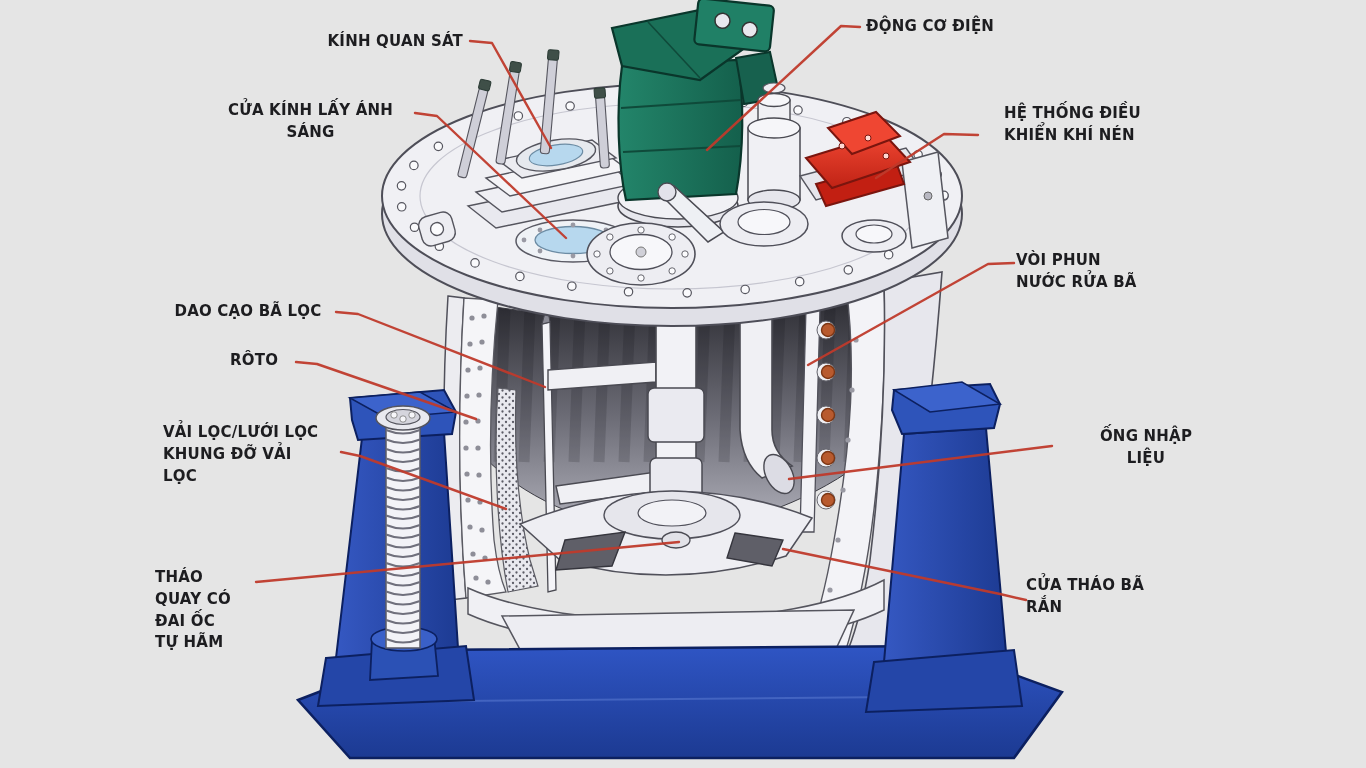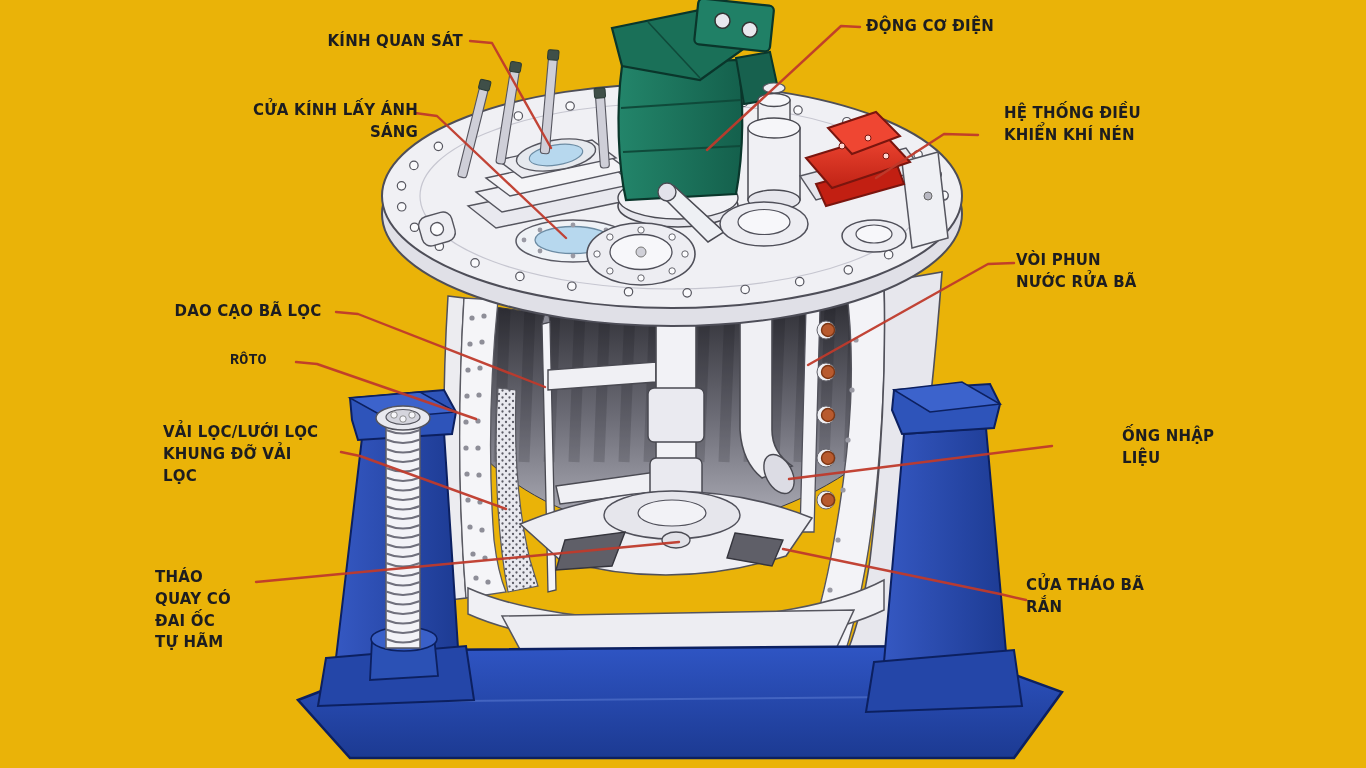--- a/index.html
+++ b/index.html
@@ -3,7 +3,7 @@
 <meta charset="utf-8">
 <style>
   html,body{margin:0;padding:0;background:#ffffff;}
-  #stage{position:relative;width:1366px;height:768px;background:#eab308;overflow:hidden;
+  #stage{position:relative;width:1366px;height:768px;background:#e5e5e5;overflow:hidden;
          font-family:"DejaVu Sans",sans-serif;}
   #art{position:absolute;left:0;top:0;width:1366px;height:768px;}
   .lbl{position:absolute;font:700 15px/1.45 "DejaVu Sans",sans-serif;color:#1d1d20;

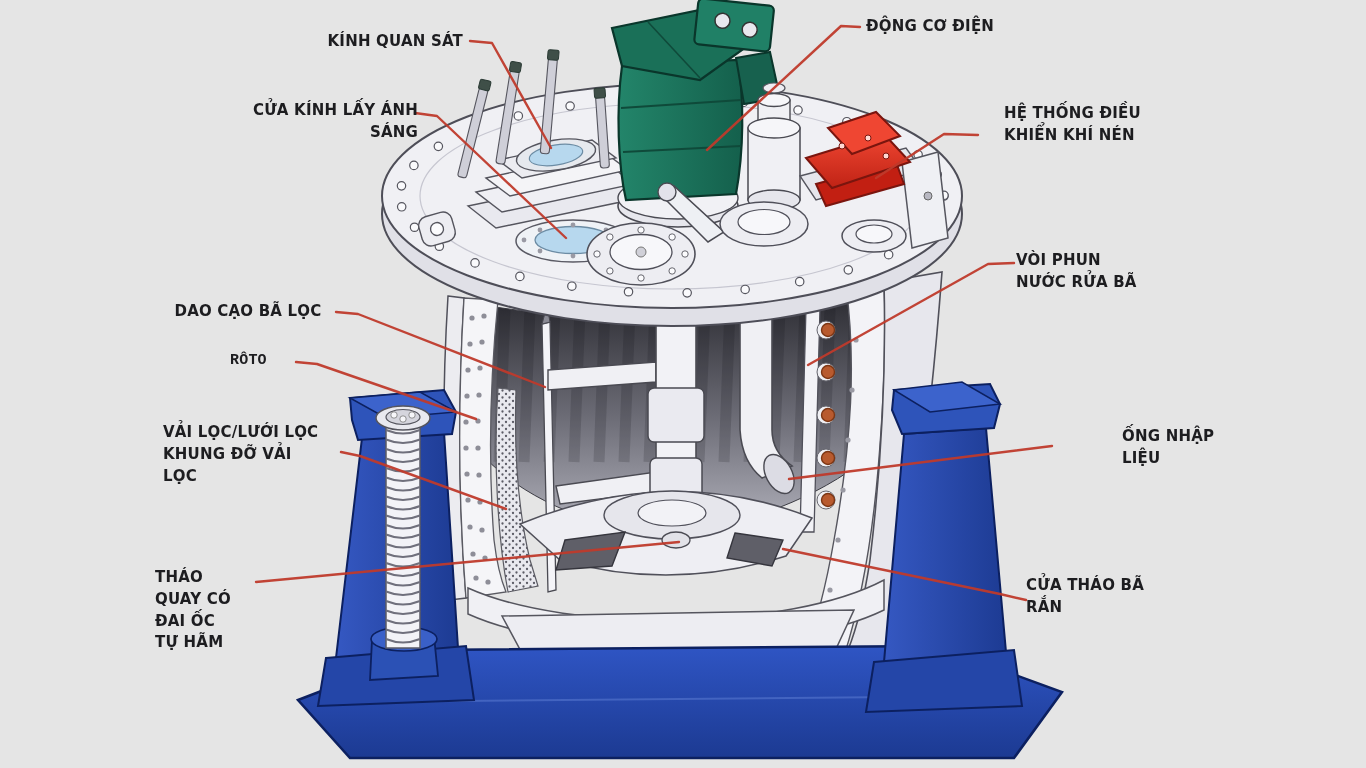--- a/index.html
+++ b/index.html
@@ -367,7 +367,7 @@
 
   <div>
     <div class="lbl" style="left: 305px; top: 31px; width: 158px; text-align: right; color: rgb(29, 29, 32);">KÍNH QUAN SÁT</div>
-    <div class="lbl" style="left: 203px; top: 100px; width: 215px; text-align: right; color: rgb(29, 29, 32);">CỬA KÍNH LẤY ÁNH
+    <div class="lbl" style="left: 203px; top: 100px; width: 215px; text-align: center; color: rgb(29, 29, 32);">CỬA KÍNH LẤY ÁNH
 SÁNG</div>
     <div class="lbl" style="left: 866px; top: 16px; width: 160px; text-align: left; color: rgb(29, 29, 32);">ĐỘNG CƠ ĐIỆN</div>
     <div class="lbl" style="left: 1004px; top: 103px; width: 170px; text-align: left; color: rgb(29, 29, 32);">HỆ THỐNG ĐIỀU

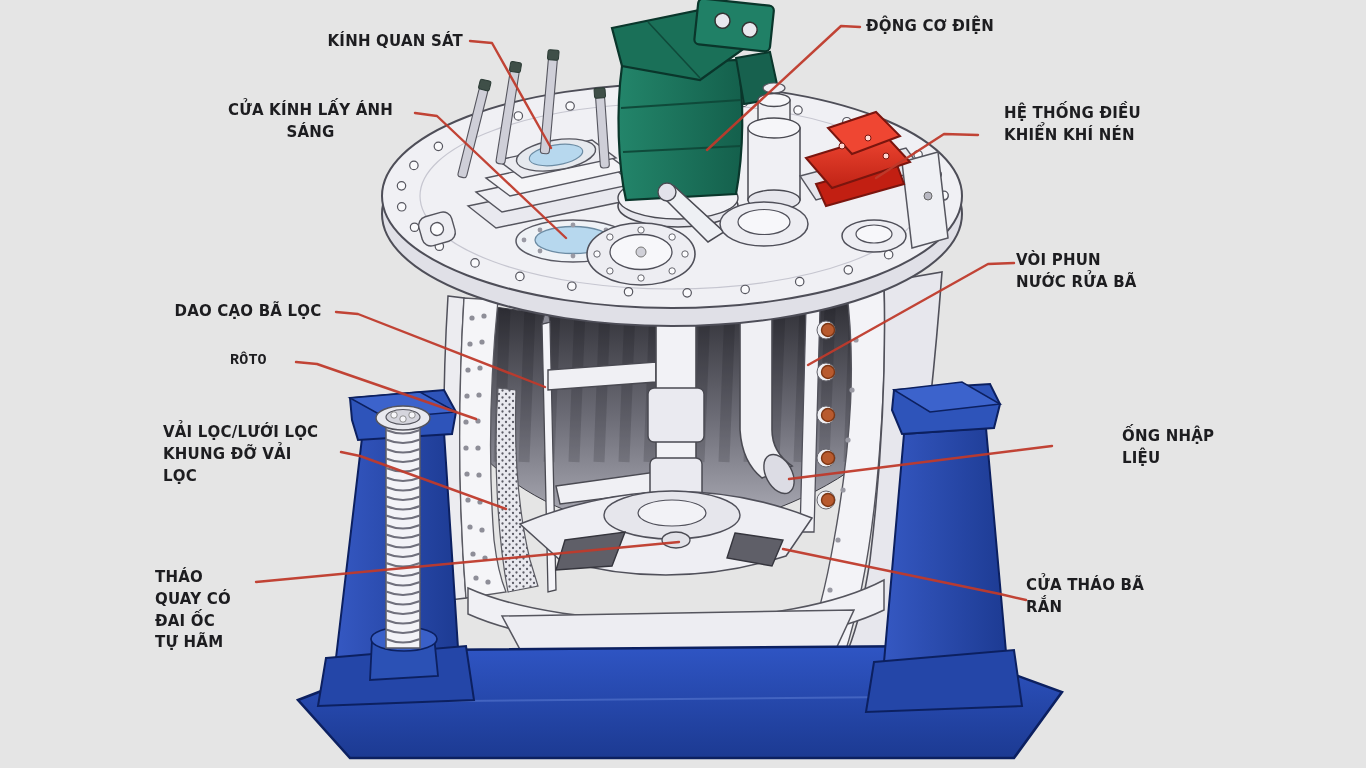--- a/index.html
+++ b/index.html
@@ -375,7 +375,7 @@
     <div class="lbl" style="left: 1016px; top: 250px; width: 170px; text-align: left; color: rgb(29, 29, 32);">VÒI PHUN
 NƯỚC RỬA BÃ</div>
     <div class="lbl" style="left: 163px; top: 301px; width: 170px; text-align: center; color: rgb(29, 29, 32);">DAO CẠO BÃ LỌC</div>
-    <div class="lbl" style="left: 230px; top: 350px; width: 70px; text-align: left; color: rgb(29, 29, 32); font-family: Liberation Mono, monospace;">RÔTO</div>
+    <div class="lbl" style="left: 230px; top: 350px; width: 70px; text-align: left; color: rgb(29, 29, 32);">RÔTO</div>
     <div class="lbl" style="left: 163px; top: 422px; width: 190px; text-align: left; color: rgb(29, 29, 32);">VẢI LỌC/LƯỚI LỌC
 KHUNG ĐỠ VẢI
 LỌC</div>

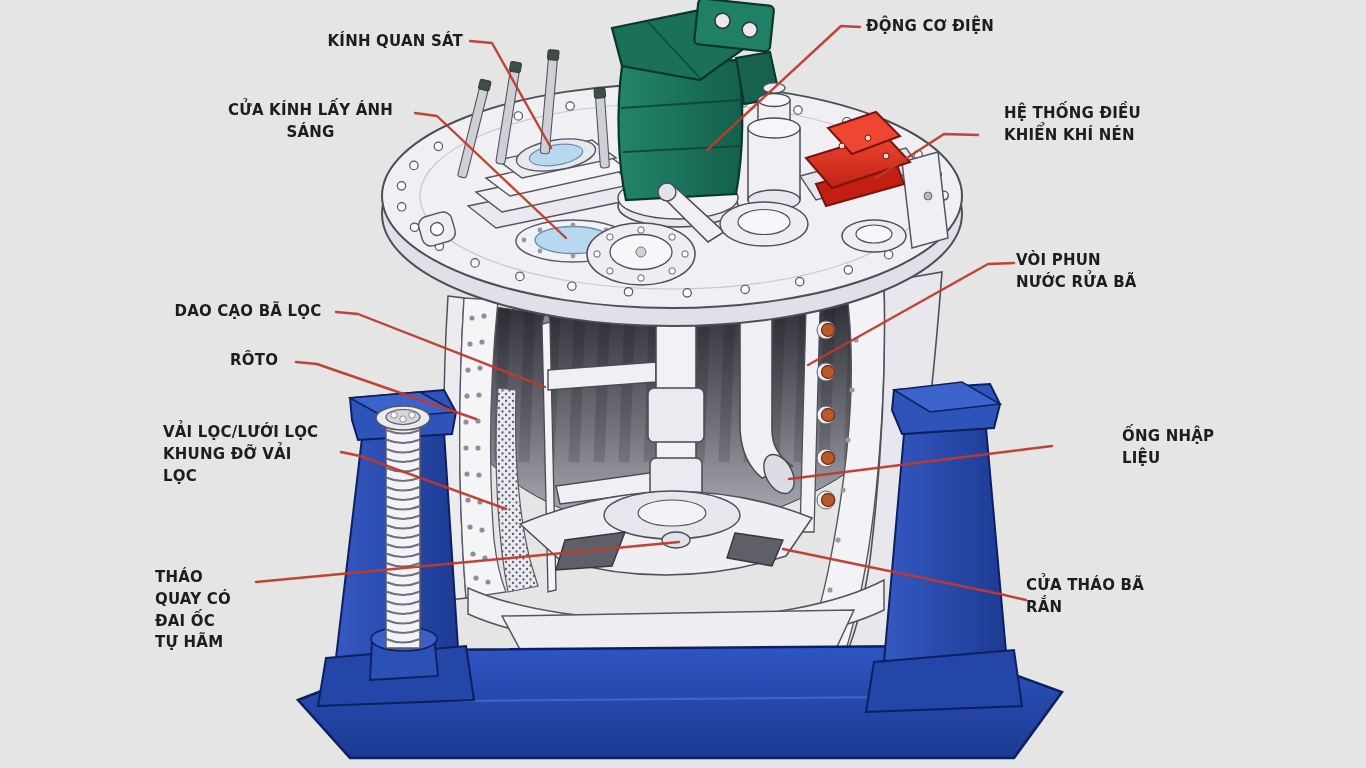--- a/index.html
+++ b/index.html
@@ -383,7 +383,7 @@
 QUAY CÓ
 ĐAI ỐC
 TỰ HÃM</div>
-    <div class="lbl" style="left: 1122px; top: 426px; width: 130px; text-align: left; color: rgb(29, 29, 32);">ỐNG NHẬP
+    <div class="lbl" style="left: 1081px; top: 426px; width: 130px; text-align: center; color: rgb(29, 29, 32);">ỐNG NHẬP
 LIỆU</div>
     <div class="lbl" style="left: 1026px; top: 575px; width: 150px; text-align: left; color: rgb(29, 29, 32);">CỬA THÁO BÃ
 RẮN</div>

